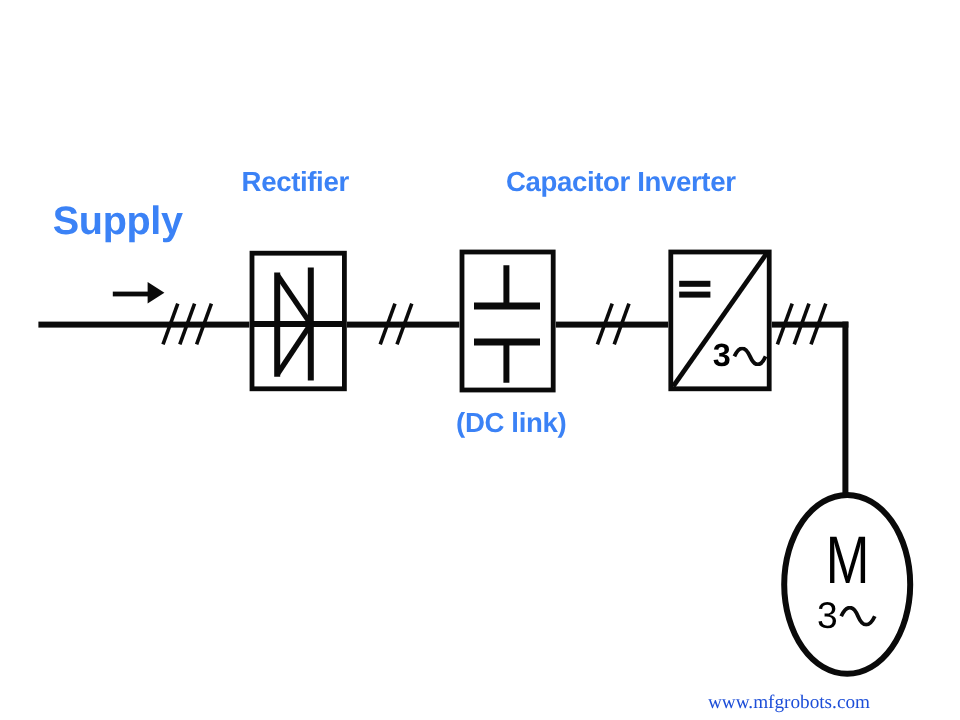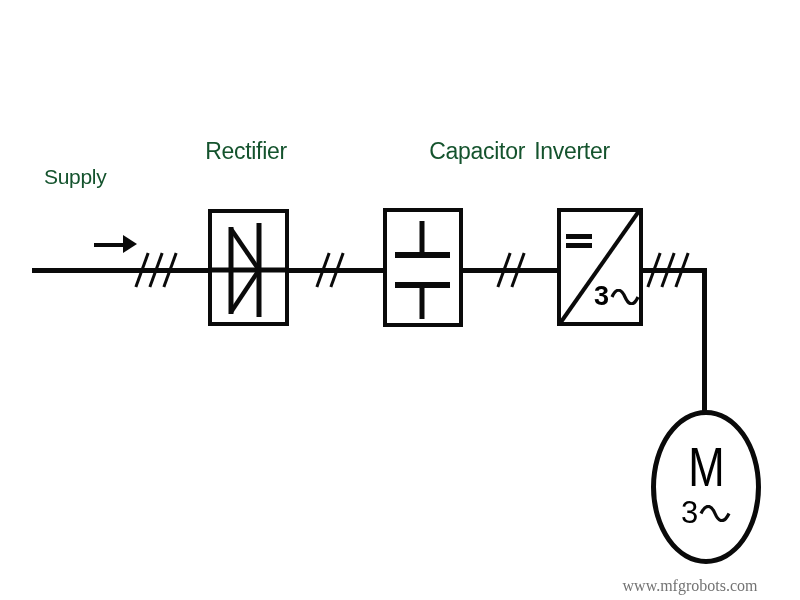--- a/index.html
+++ b/index.html
@@ -8,8 +8,8 @@
     font-family:"Liberation Sans","DejaVu Sans",sans-serif;color:#000;
   }
   .lbl{
-    position:absolute;font-weight:normal;font-size:23px;letter-spacing:-0.3px;
-    white-space:nowrap;color:#14532d;
+    position:absolute;font-weight:bold;font-size:23px;letter-spacing:-0.3px;
+    white-space:nowrap;color:#3b82f6;
   }
   .lbl.center{width:200px;text-align:center;}
   .supply{font-size:21px;}

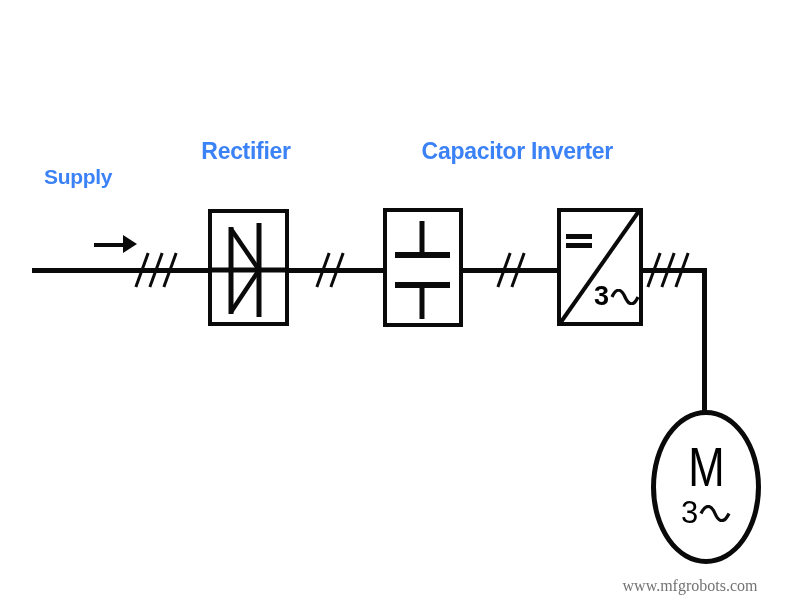--- a/index.html
+++ b/index.html
@@ -12,7 +12,7 @@
     white-space:nowrap;color:#3b82f6;
   }
   .lbl.center{width:200px;text-align:center;}
-  .supply{font-size:21px;}
+  .supply{font-size:33px;}
   .hline,.vline{position:absolute;background:#0a0a0a;}
   .hatch{
     position:absolute;top:252px;height:36px;display:flex;gap:11px;

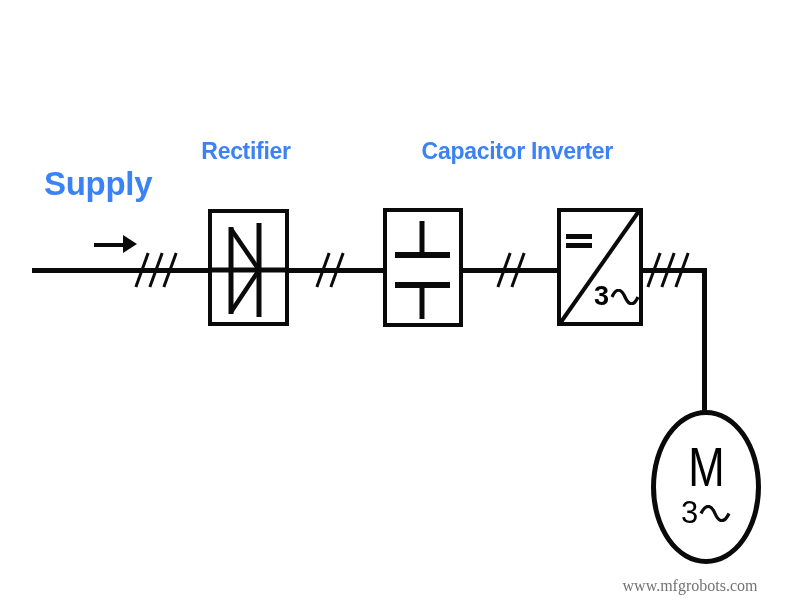--- a/index.html
+++ b/index.html
@@ -59,6 +59,7 @@
   <div class="lbl center" style="left:146px;top:138px;">Rectifier</div>
   <div class="lbl center" style="left:325px;top:138px;text-align:right;">Capacitor</div>
   <div class="lbl center" style="left:472px;top:138px;">Inverter</div>
+  <div class="lbl center" style="left:326px;top:339px;">(DC link)</div>
 
   <div class="arrow-shaft"></div>
   <div class="arrow-head"></div>

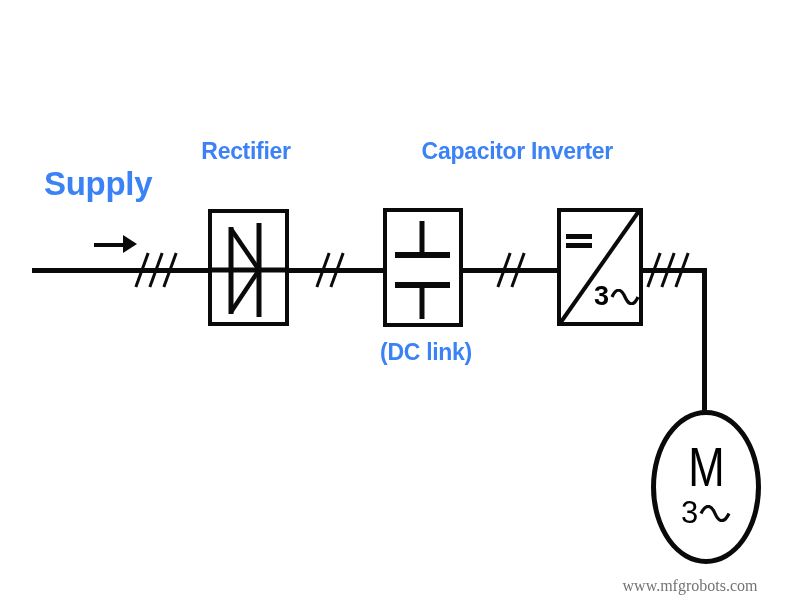--- a/index.html
+++ b/index.html
@@ -46,8 +46,8 @@
   }
   .phase-motor{position:static;font-weight:400;font-size:31px;margin-top:4px;}
   .watermark{
-    position:absolute;left:590px;top:577px;width:200px;text-align:center;
-    font-family:"Liberation Serif","DejaVu Serif",serif;font-size:16px;color:#737373;
+    position:absolute;left:590px;top:577px;width:200px;text-align:left;
+    font-family:"Liberation Serif","DejaVu Serif",serif;font-size:16px;color:#1d4ed8;
   }
 </style>
 </head>

